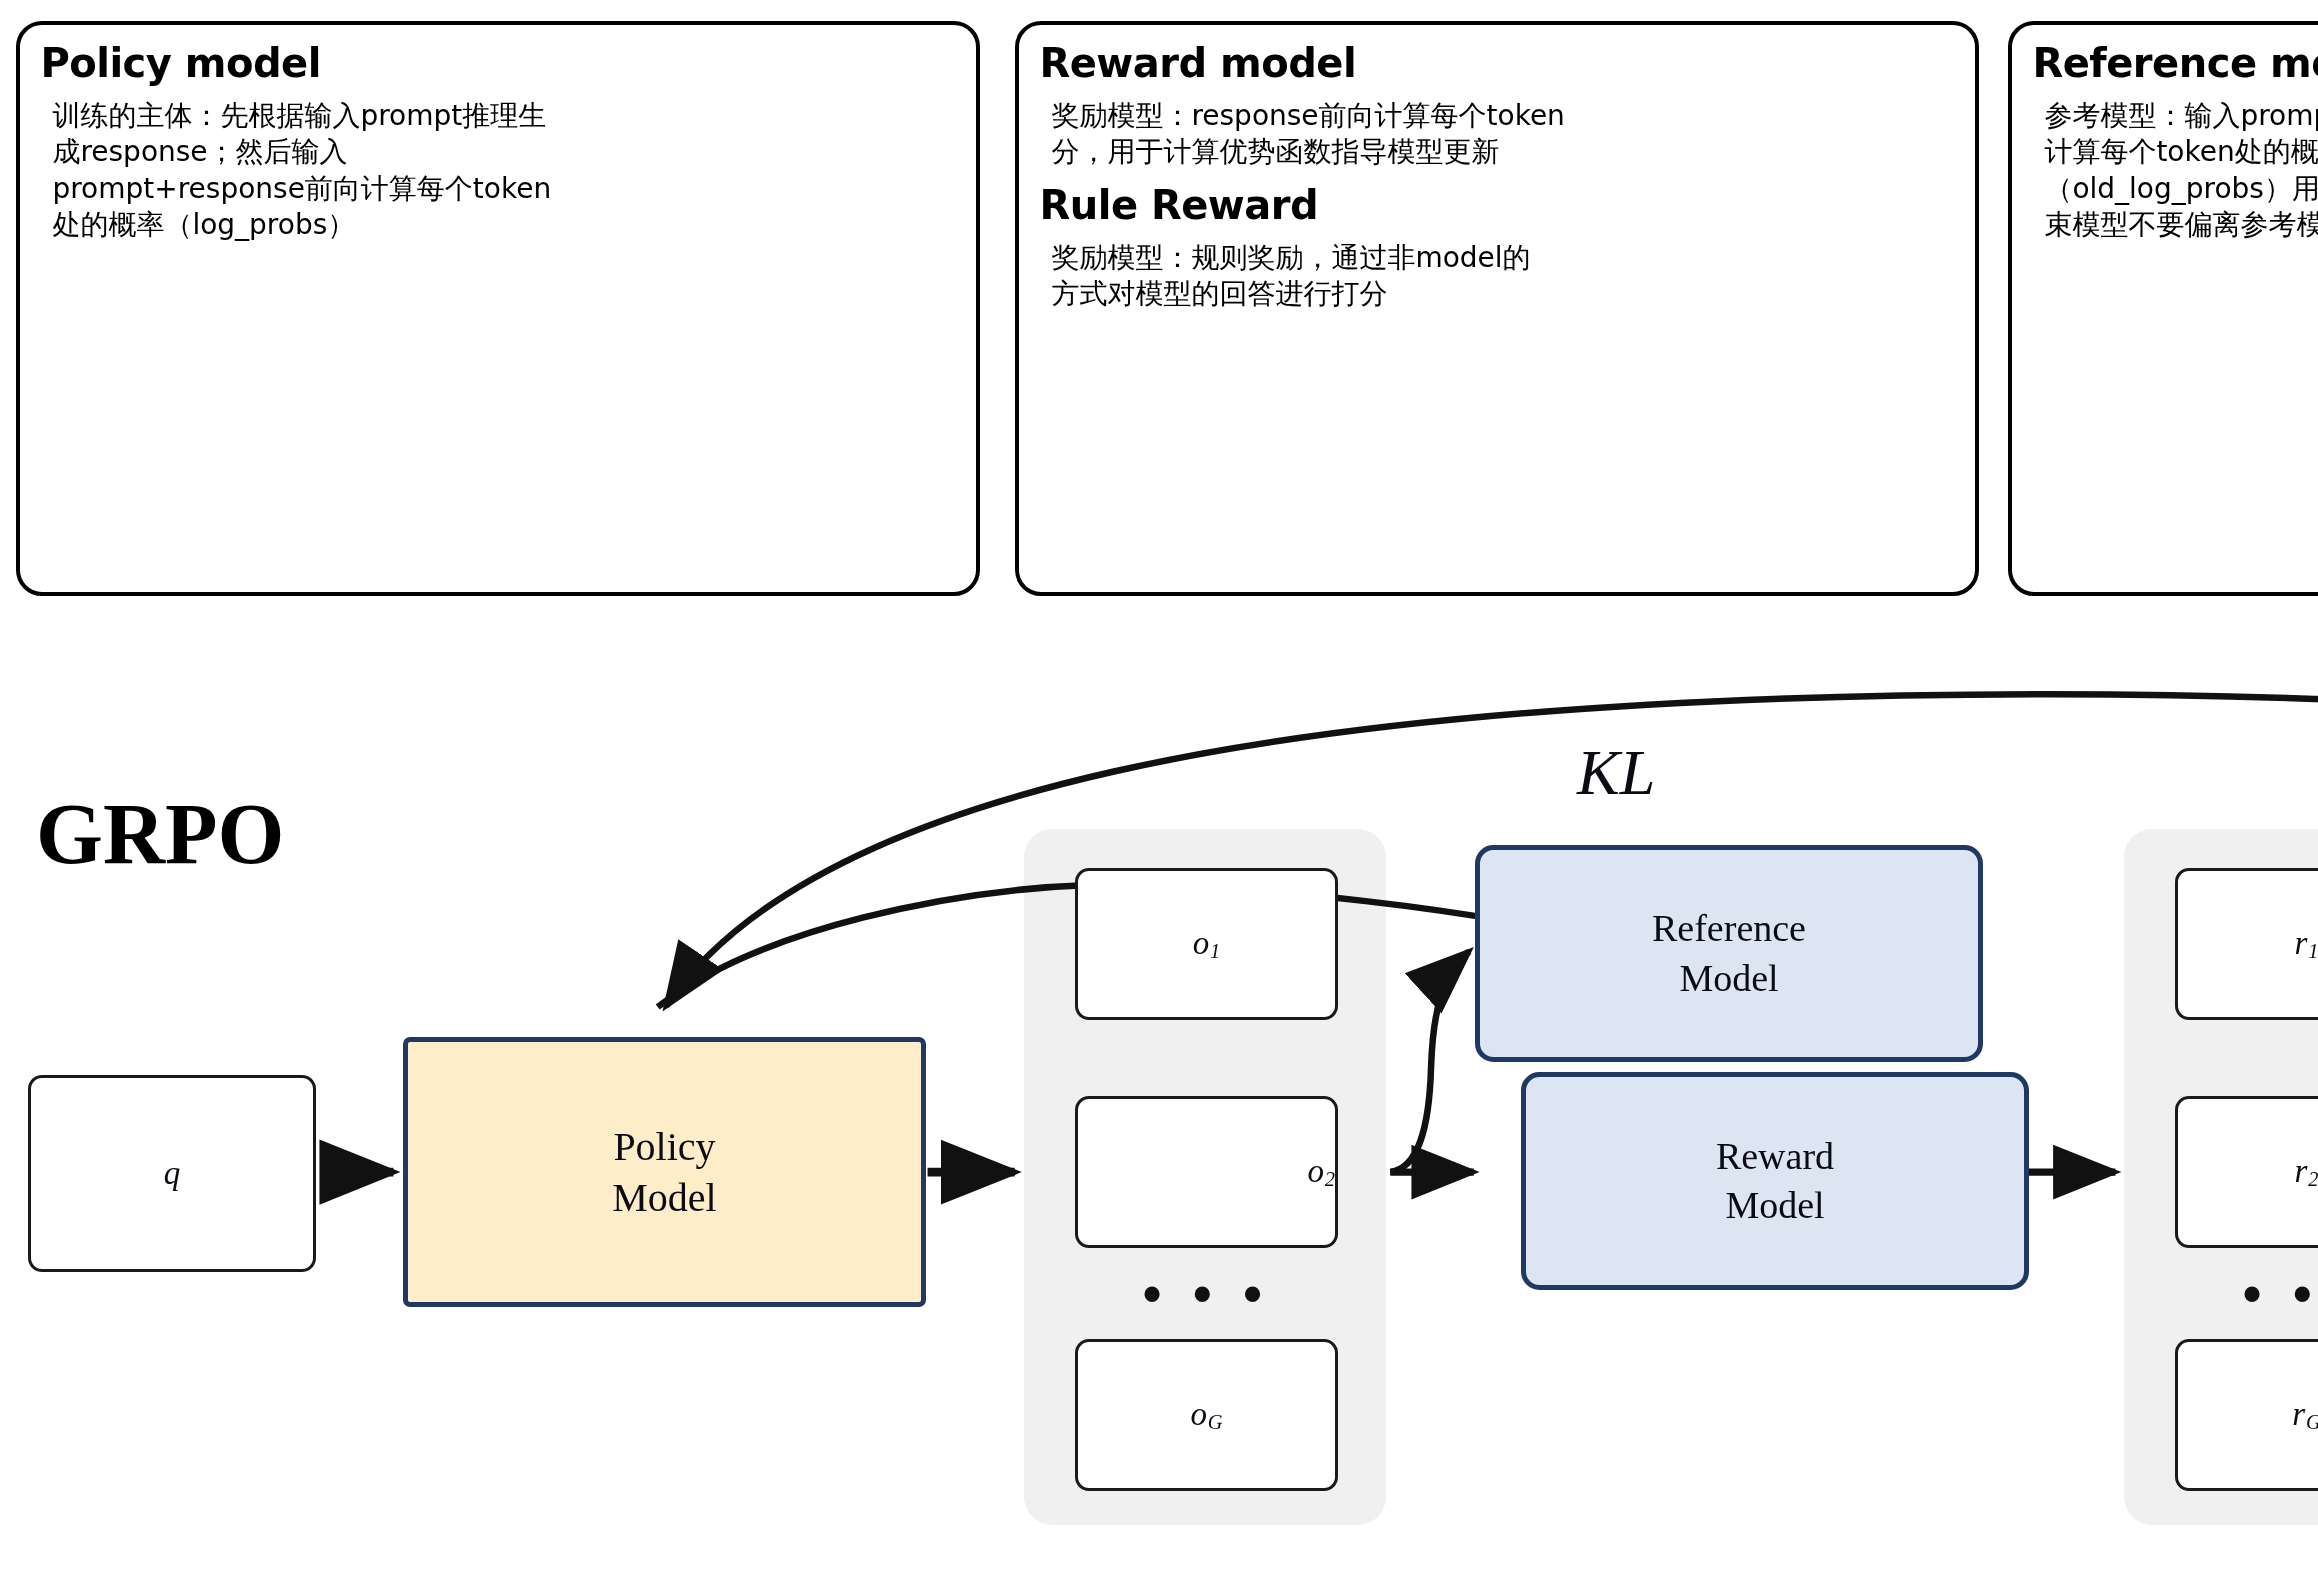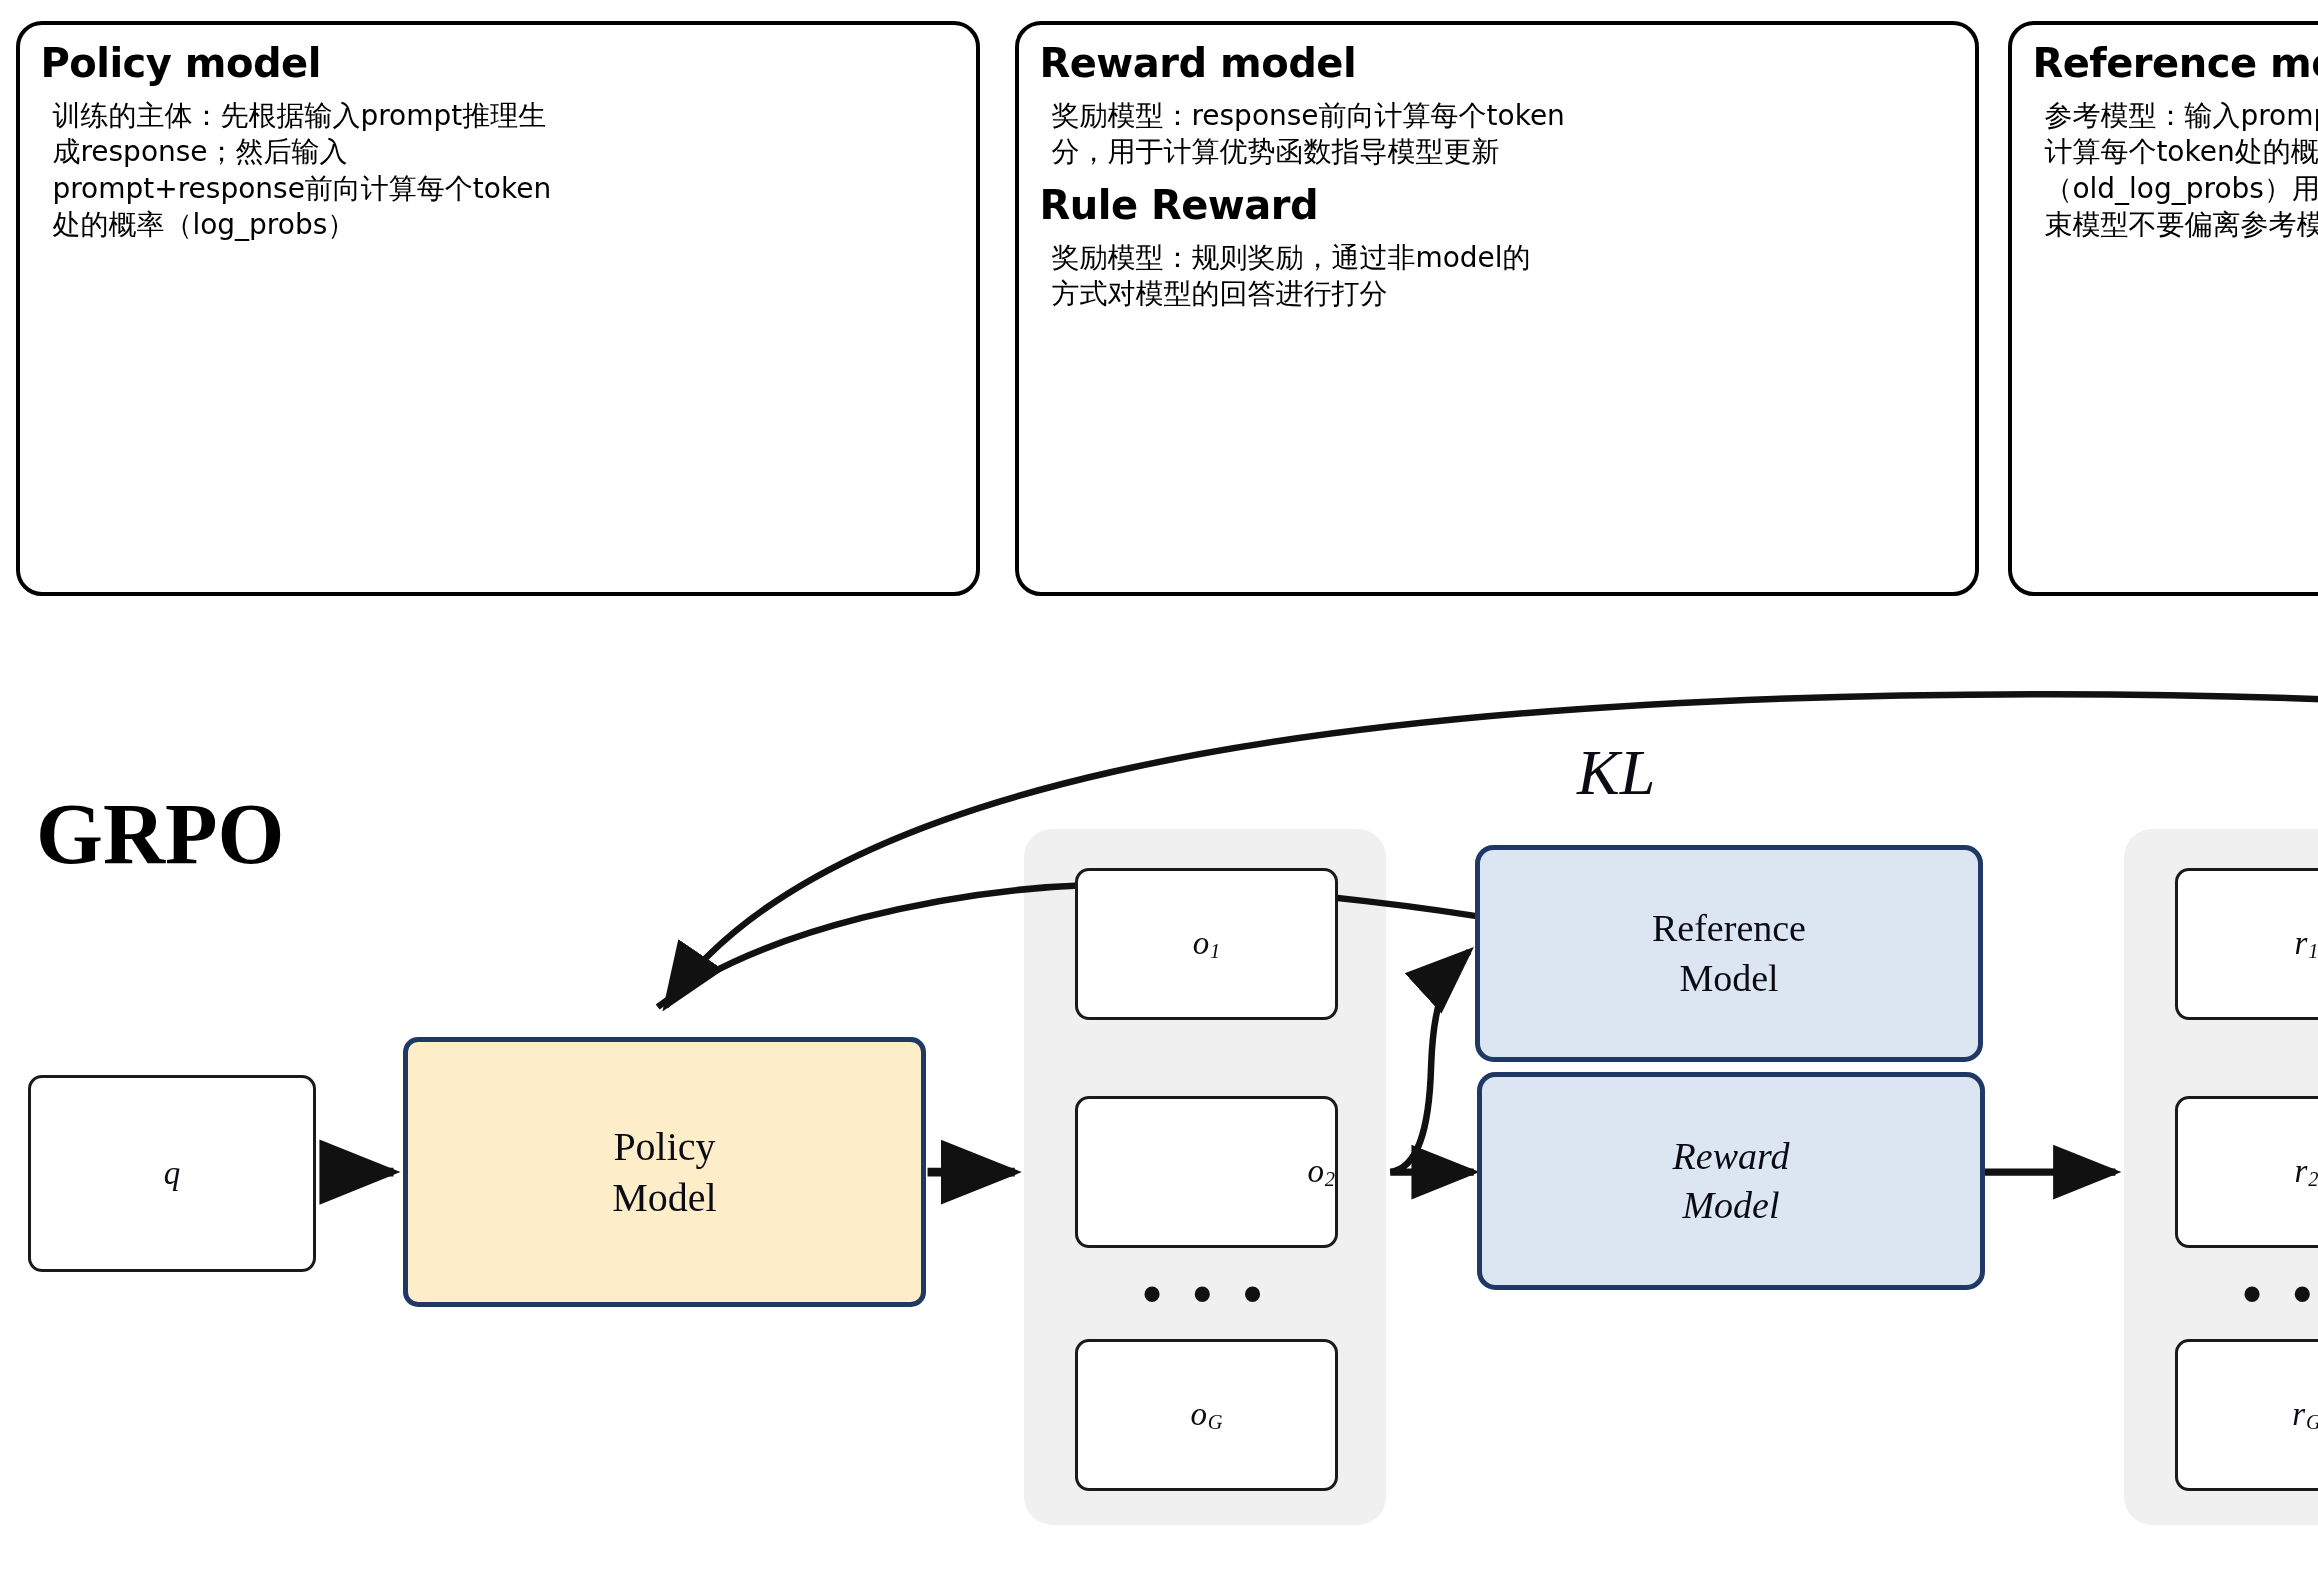--- a/index.html
+++ b/index.html
@@ -77,7 +77,7 @@
   .node.yellow{
     background:#fdeec9;
     border:5.1px solid #1f3864;
-    border-radius:15px;
+    border-radius:7px;
     font-size:40px;
     line-height:1.28;
   }

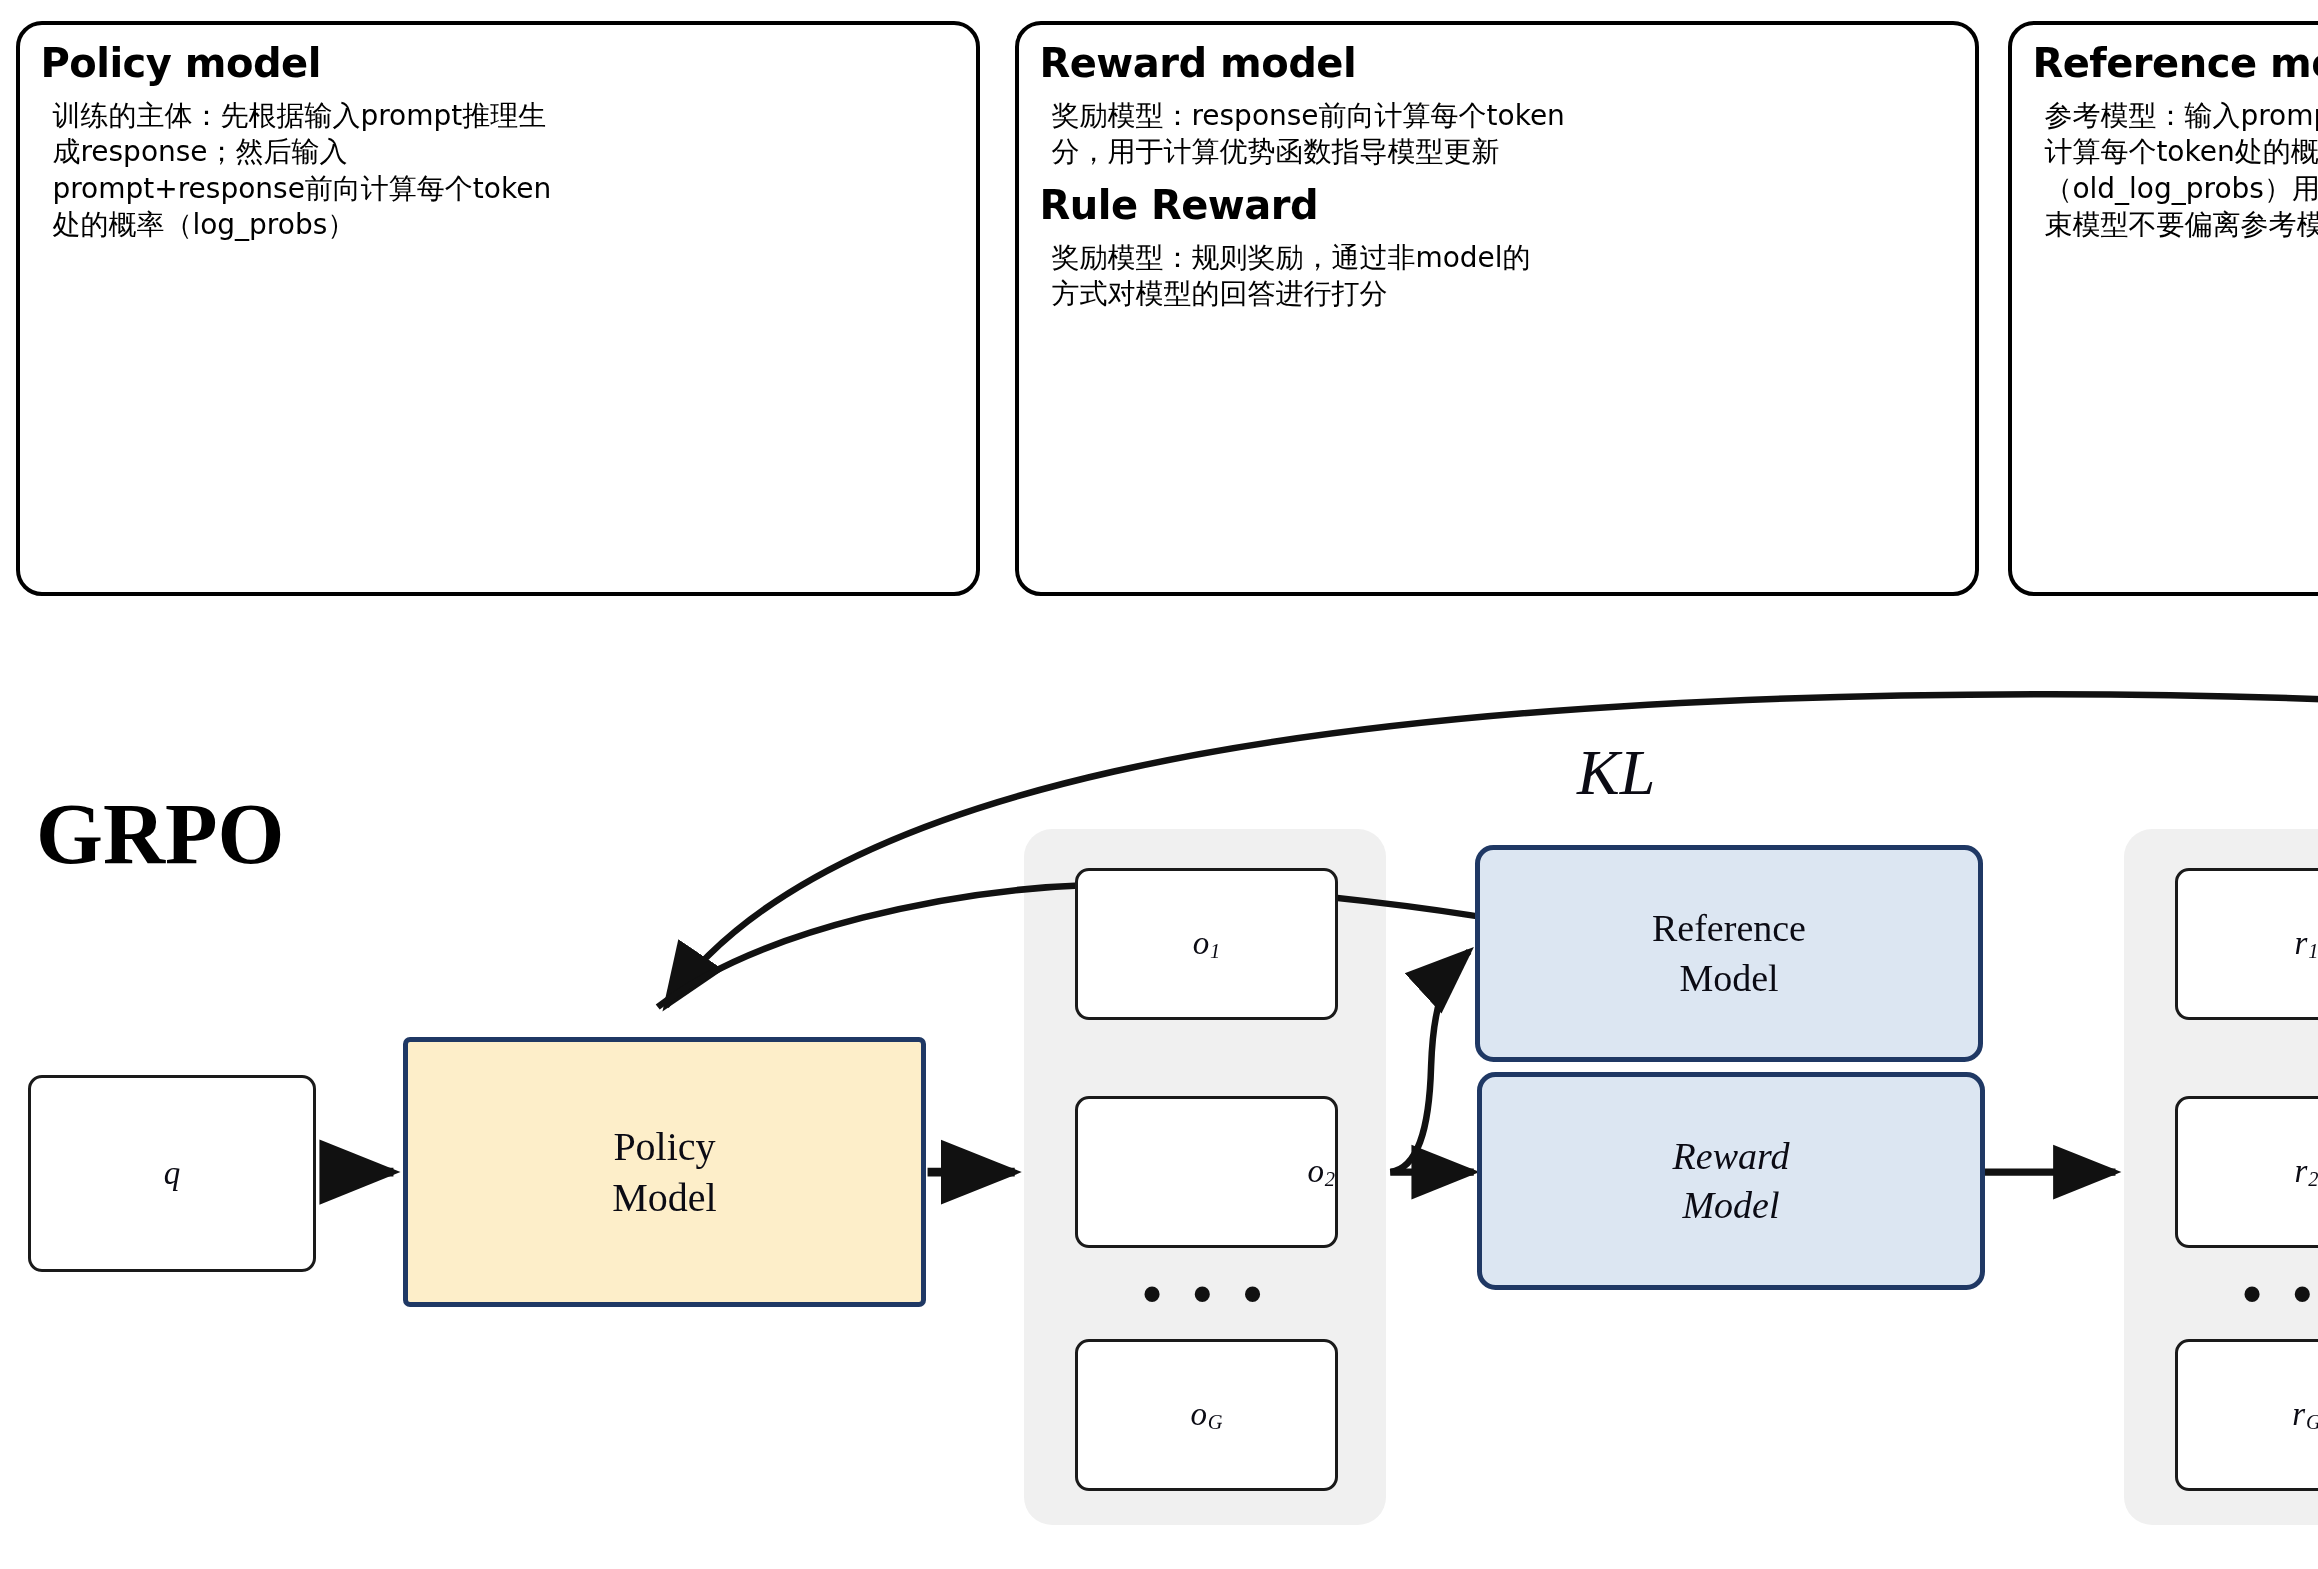--- a/index.html
+++ b/index.html
@@ -181,7 +181,7 @@
 <div class="node blue" style="left:1475px;top:845px;width:508px;height:217px;white-space:pre-line;">Reference
 Model</div>
 
-<div class="node blue" style="left:1477px;top:1072px;width:508px;height:218px;white-space:pre-line;font-style:italic;">Reward
+<div class="node blue" style="left:1521px;top:1072px;width:508px;height:218px;white-space:pre-line;">Reward
 Model</div>
 
 <div class="node plain" style="left:1075px;top:868px;width:263px;height:152px;">

